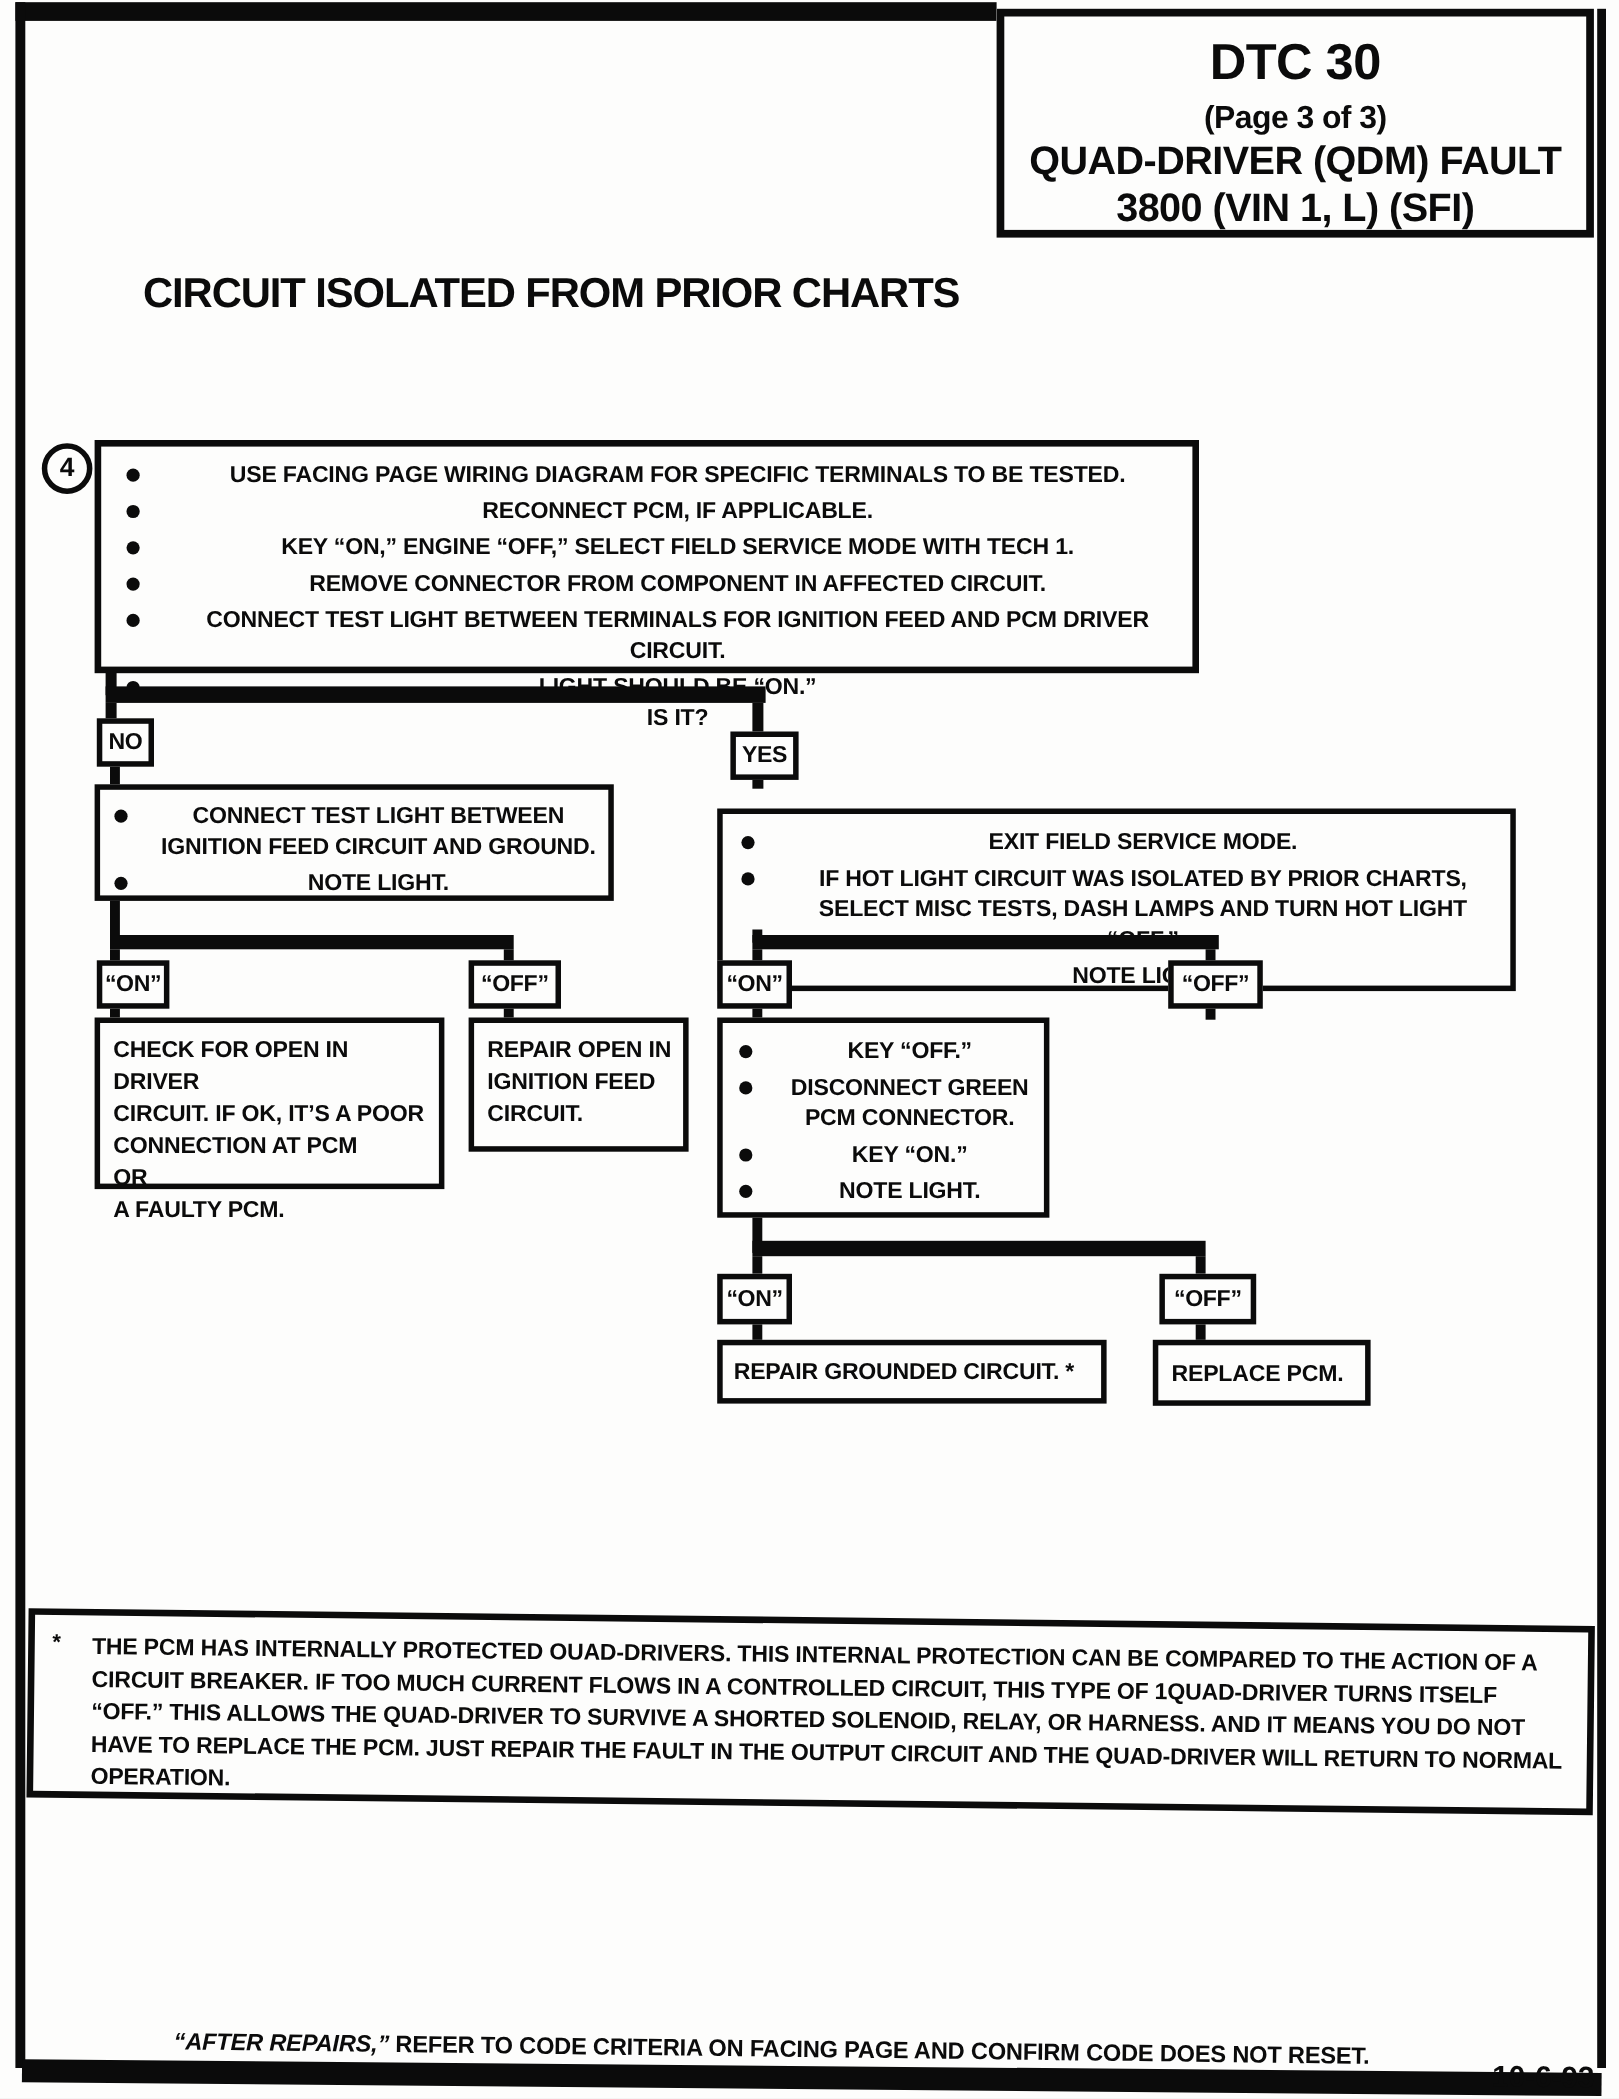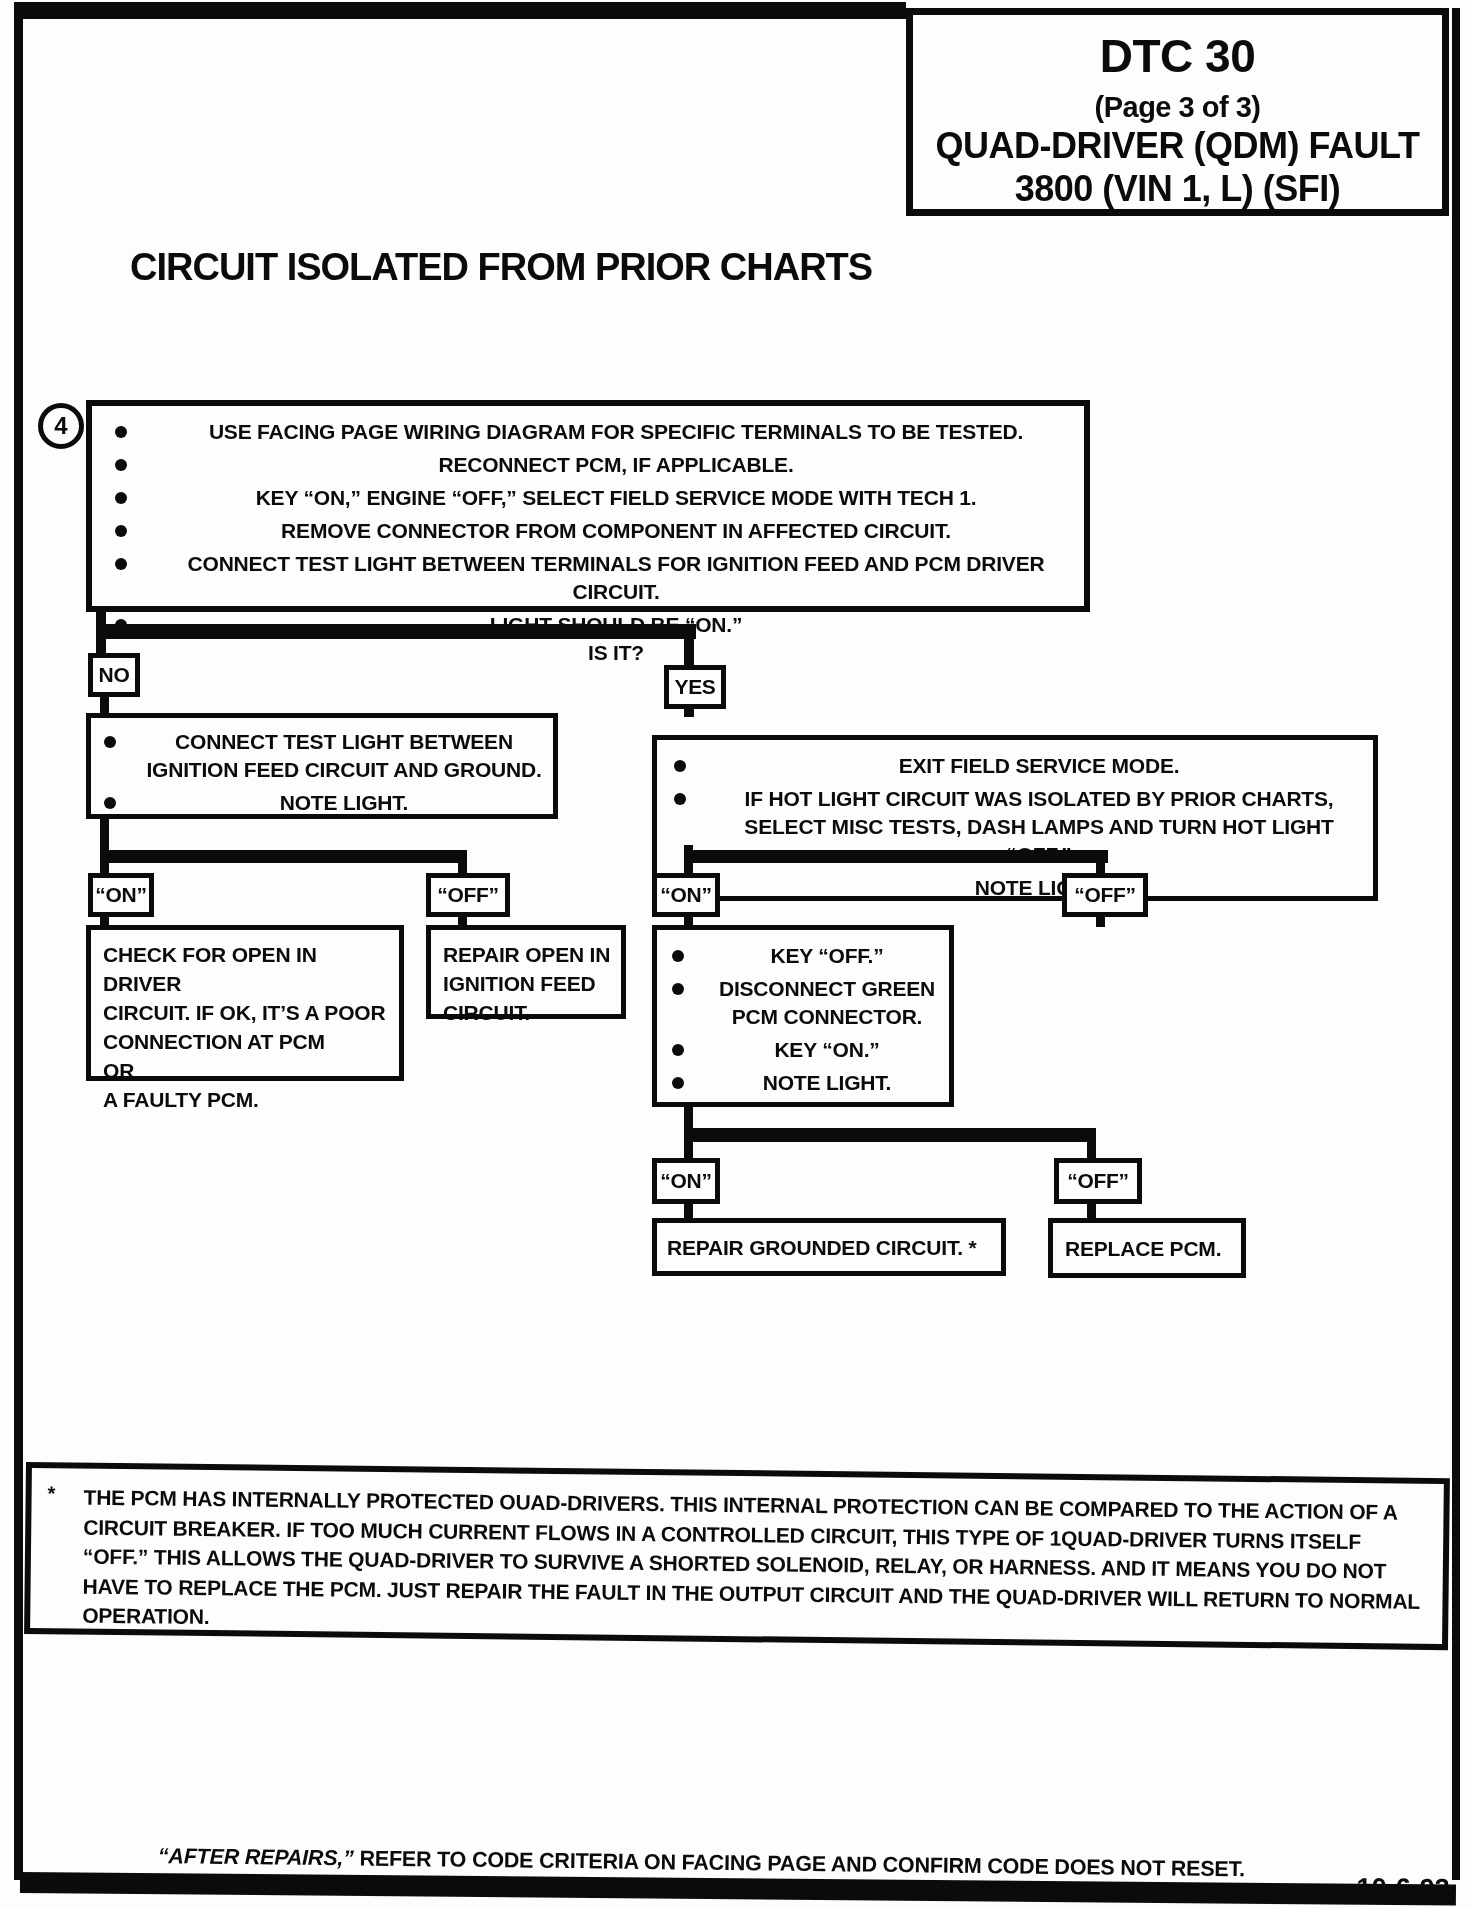--- a/index.html
+++ b/index.html
@@ -101,7 +101,7 @@
 OR
 A FAULTY PCM.</div>
   </div>
-  <div class="box" style="left:426px;top:925px;width:200px;height:94px;padding:10px 0 0 12px;">
+  <div class="box" style="left:426px;top:925px;width:200px;height:122px;padding:10px 0 0 12px;">
     <div class="txt">REPAIR OPEN IN
 IGNITION FEED
 CIRCUIT.</div>

